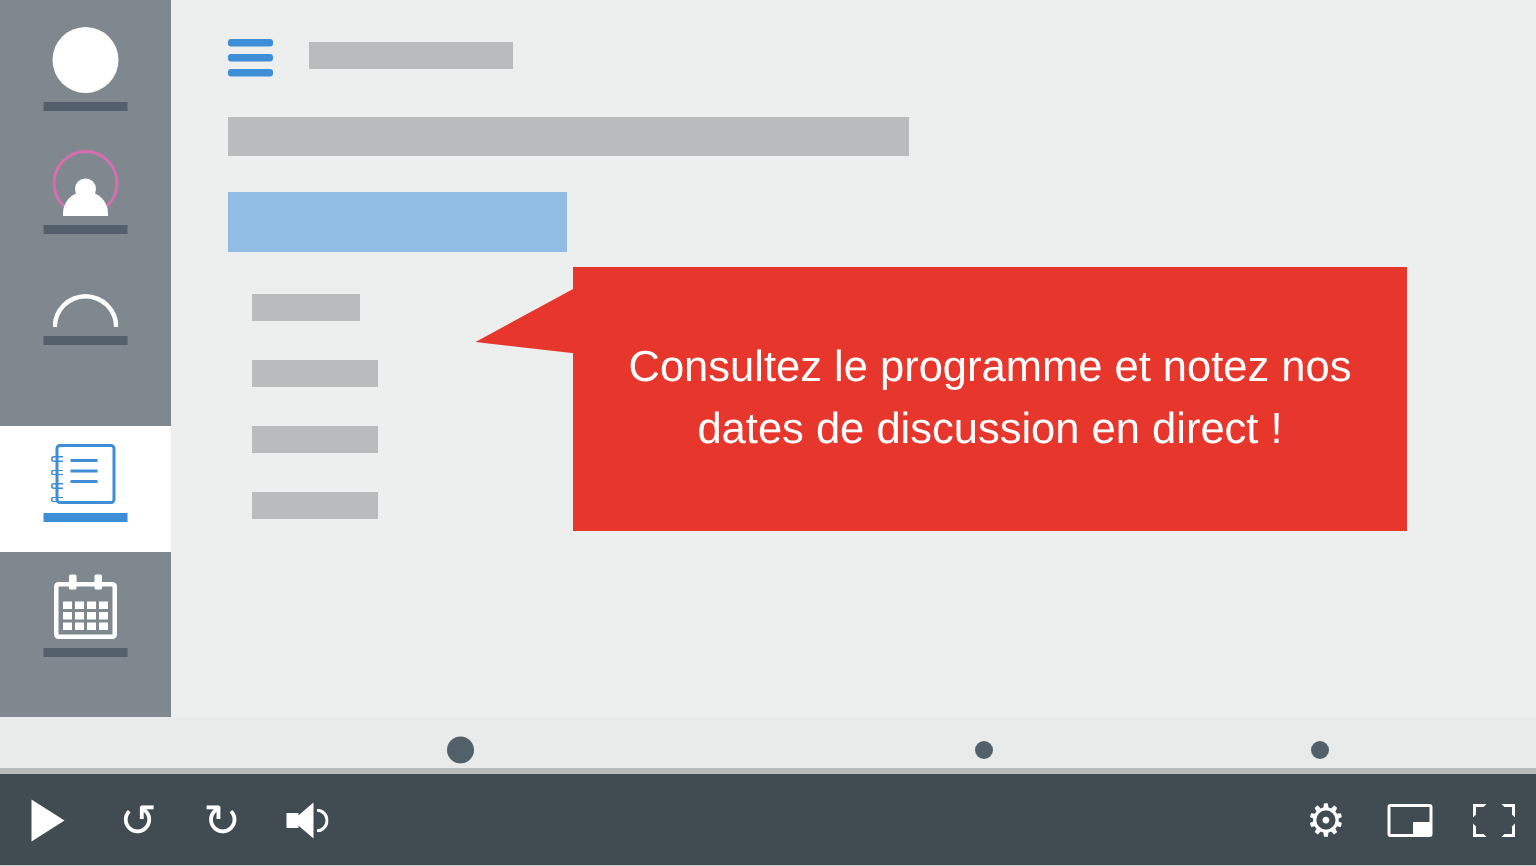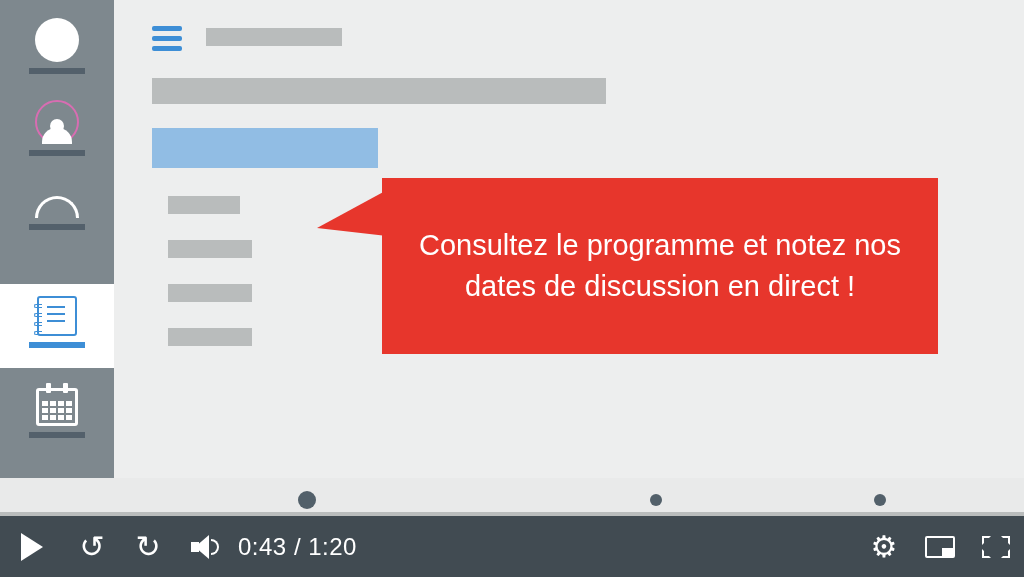--- a/index.html
+++ b/index.html
@@ -193,9 +193,6 @@
           <div class="vol-wave"></div>
       </div>
     </div>
-    <div class="time">
-      <span>0:43</span><span> / </span><span>1:20</span>
-    </div>
     <div class="spacer"></div>
     <div class="pbtn gear">
       <span>⚙</span>

